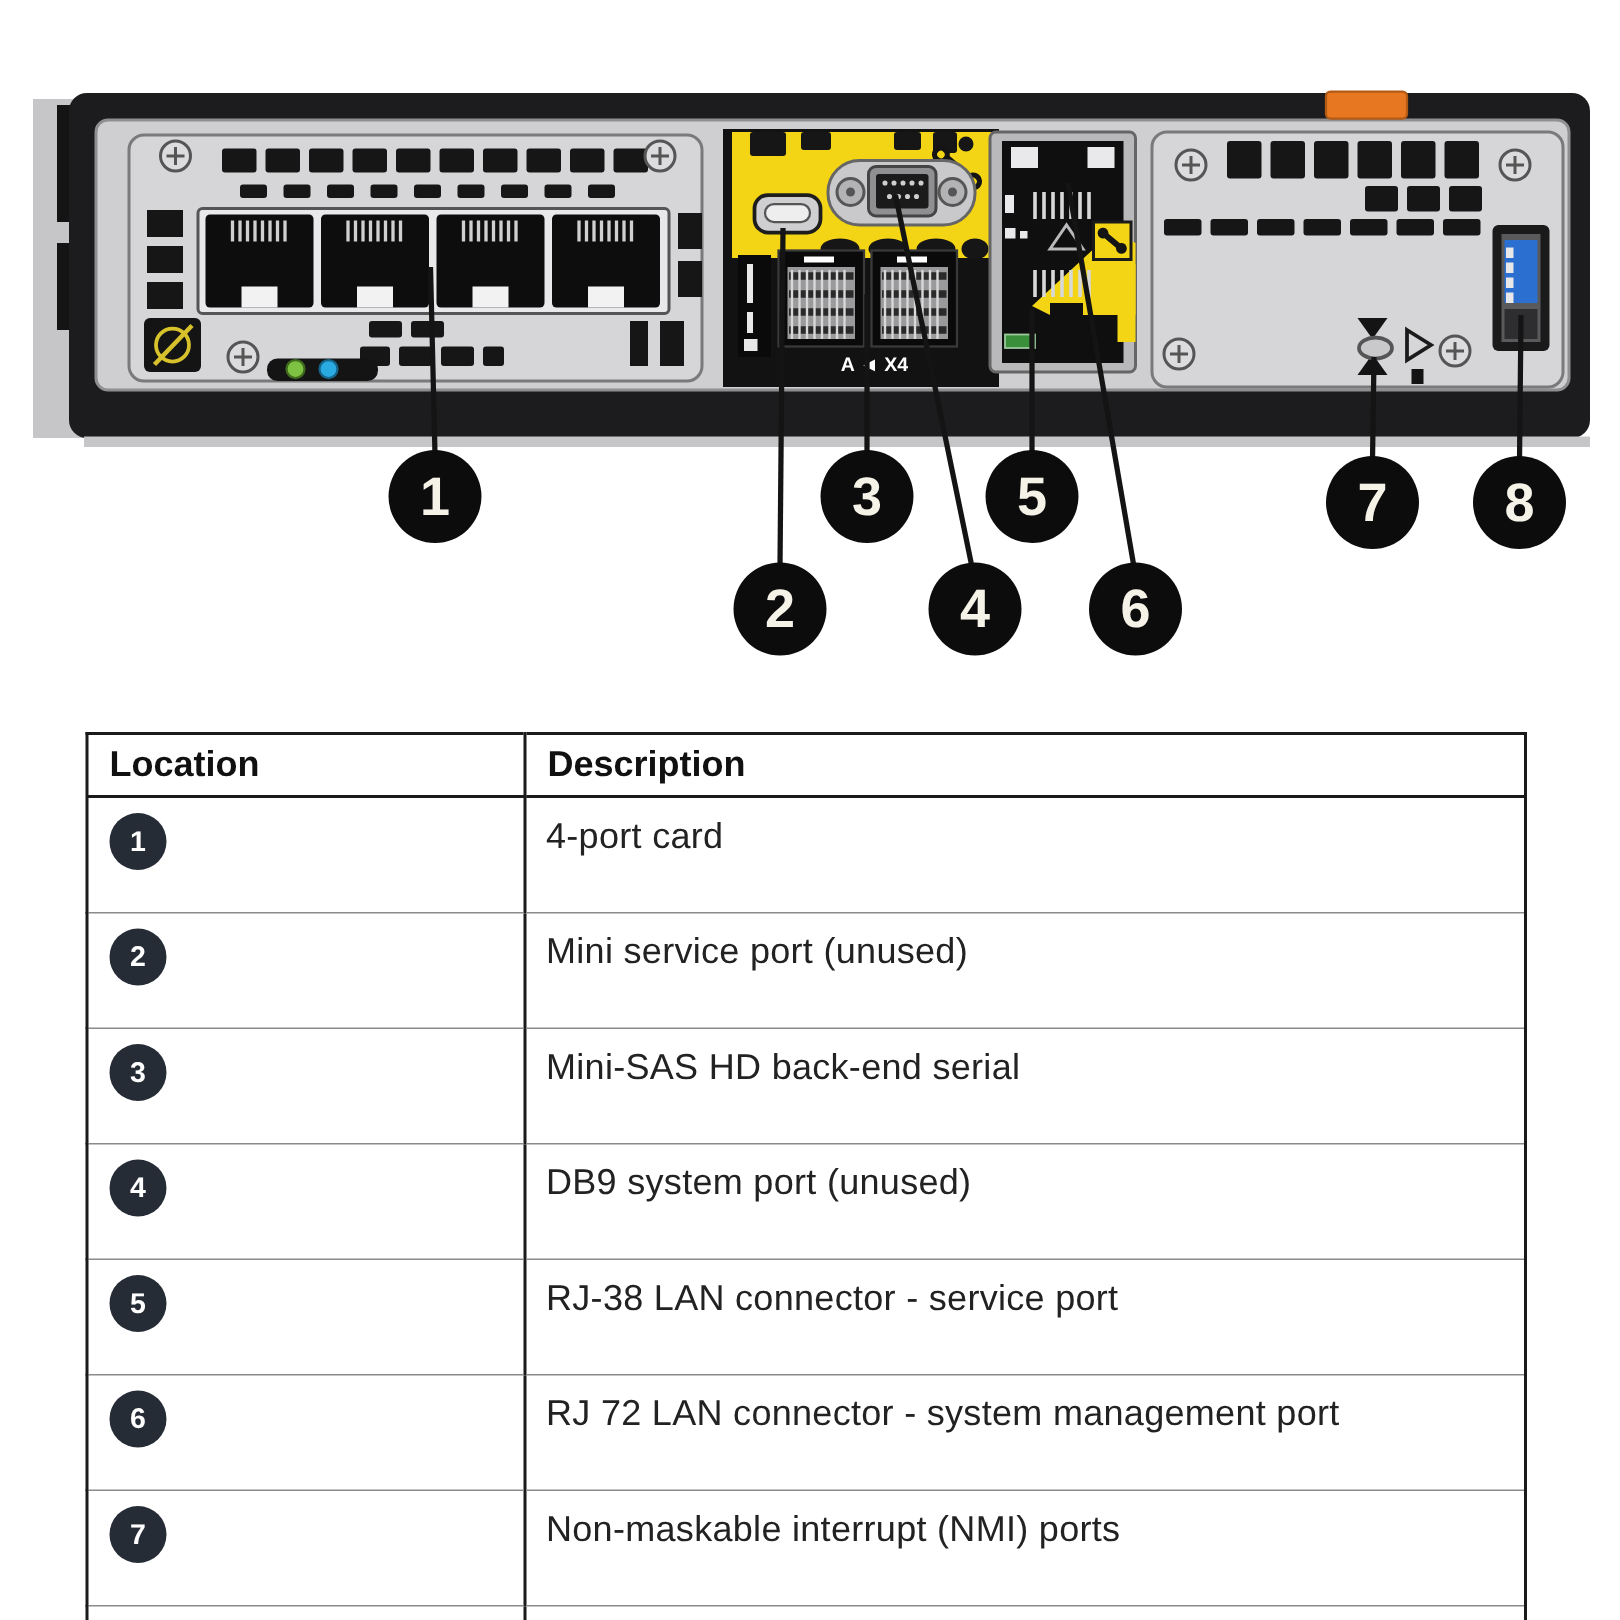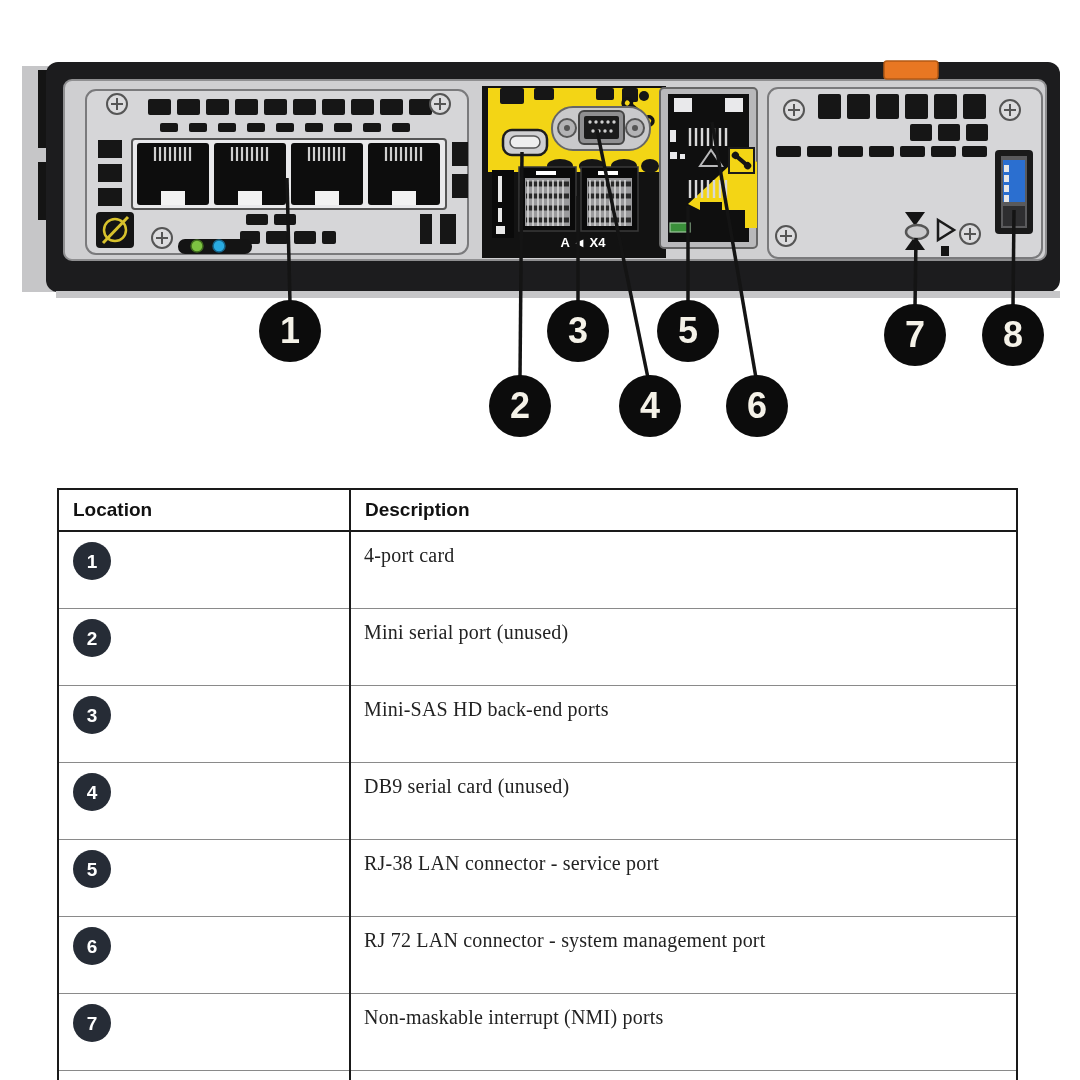--- a/index.html
+++ b/index.html
@@ -24,7 +24,7 @@
   .port-table{border:2px solid #1a1a1a;}
   .port-table th{
     border-bottom:2px solid #1a1a1a;border-top:none;
-    height:40px;text-align:left;font-size:19px;font-weight:bold;
+    height:40px;text-align:left;font-size:24px;font-weight:bold;
     padding:0 0 0 14px;color:#111;
   }
   .port-table th.col-location,.port-table td.cell-location{

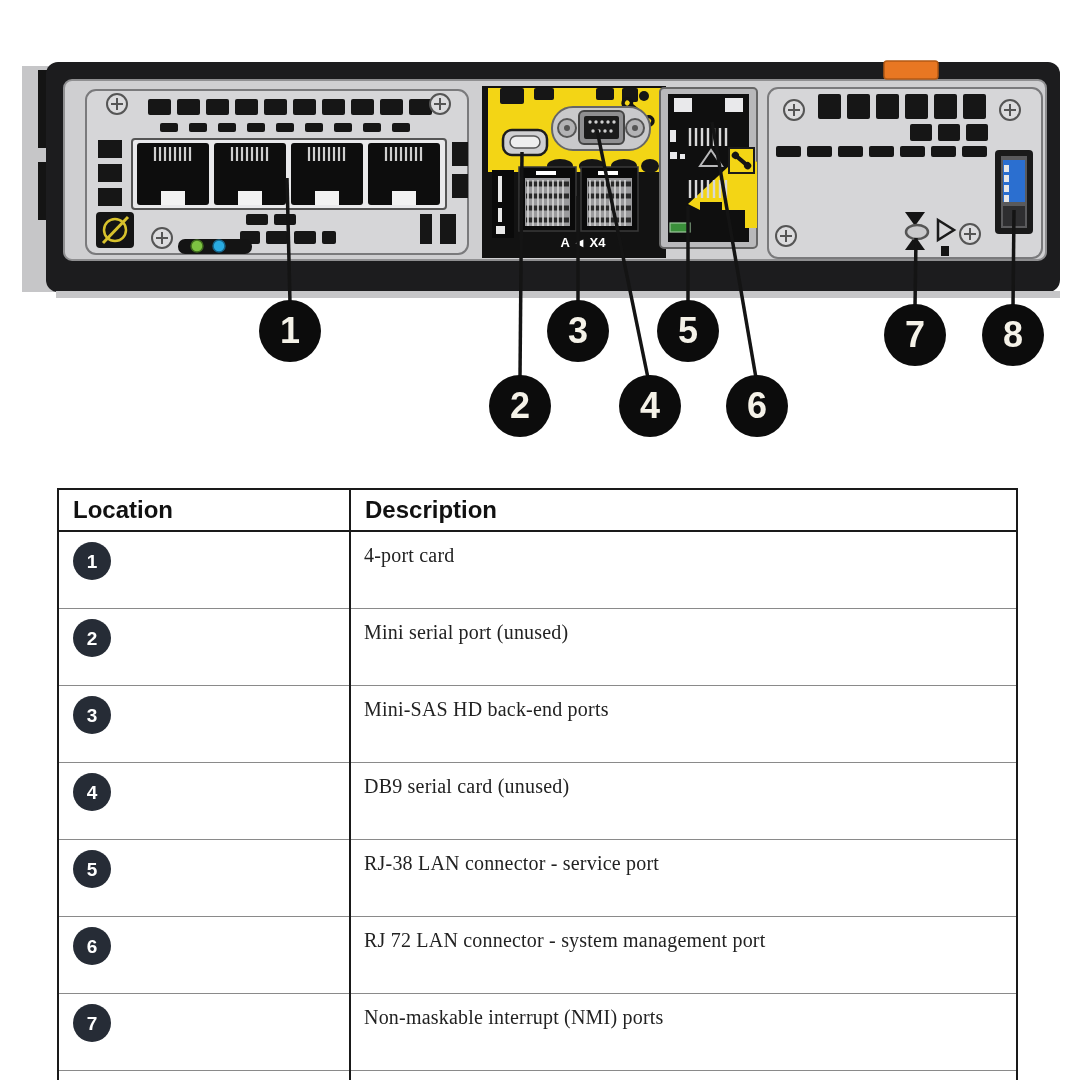--- a/index.html
+++ b/index.html
@@ -33,7 +33,7 @@
   .port-table th.col-description,.port-table td.cell-description{border-right:none;}
   .port-table td{height:64px;vertical-align:top;padding:0;}
   .cell-location{padding:10px 0 0 14px !important;}
-  .cell-description{padding:12px 0 0 13px !important;font-size:20px;color:#222;letter-spacing:.2px;font-family:Liberation Serif, serif;}
+  .cell-description{padding:12px 0 0 13px !important;font-size:24px;color:#222;letter-spacing:.2px;}
   .loc-badge{
     width:38px;height:38px;border-radius:50%;background:#262c36;color:#fff;
     font-size:19px;font-weight:bold;display:flex;align-items:center;justify-content:center;line-height:1;

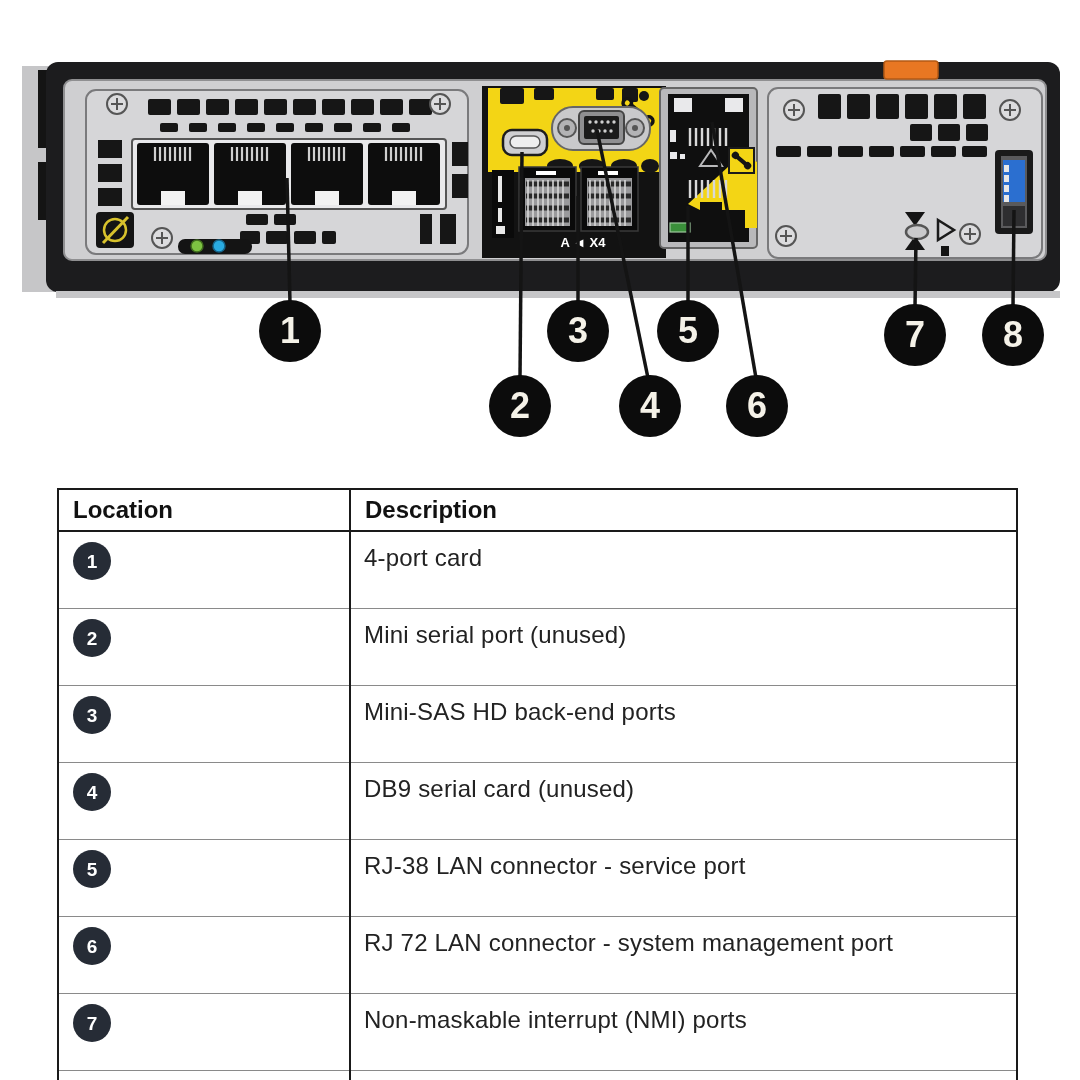--- a/index.html
+++ b/index.html
@@ -335,7 +335,7 @@
       <td class="cell-location">
           <div class="loc-badge">2</div>
         </td>
-      <td class="cell-description">Mini serial port (unused)</td>
+      <td class="cell-description">Mini service port (unused)</td>
     </tr>
     <tr>
       <td class="cell-location">

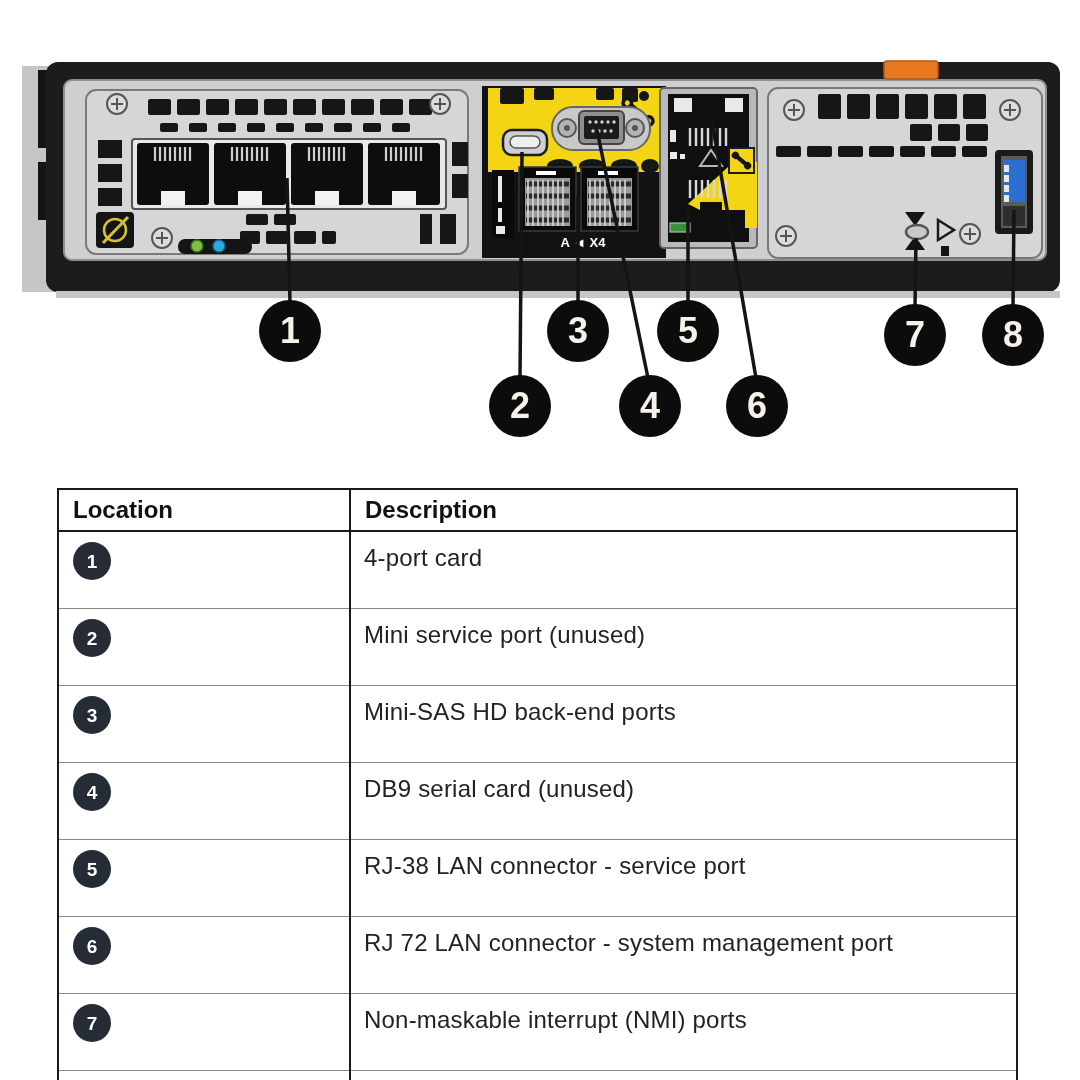--- a/index.html
+++ b/index.html
@@ -341,7 +341,7 @@
       <td class="cell-location">
           <div class="loc-badge">3</div>
         </td>
-      <td class="cell-description">Mini-SAS HD back-end ports</td>
+      <td class="cell-description">Mini-SAS HD back-end serial</td>
     </tr>
     <tr>
       <td class="cell-location">

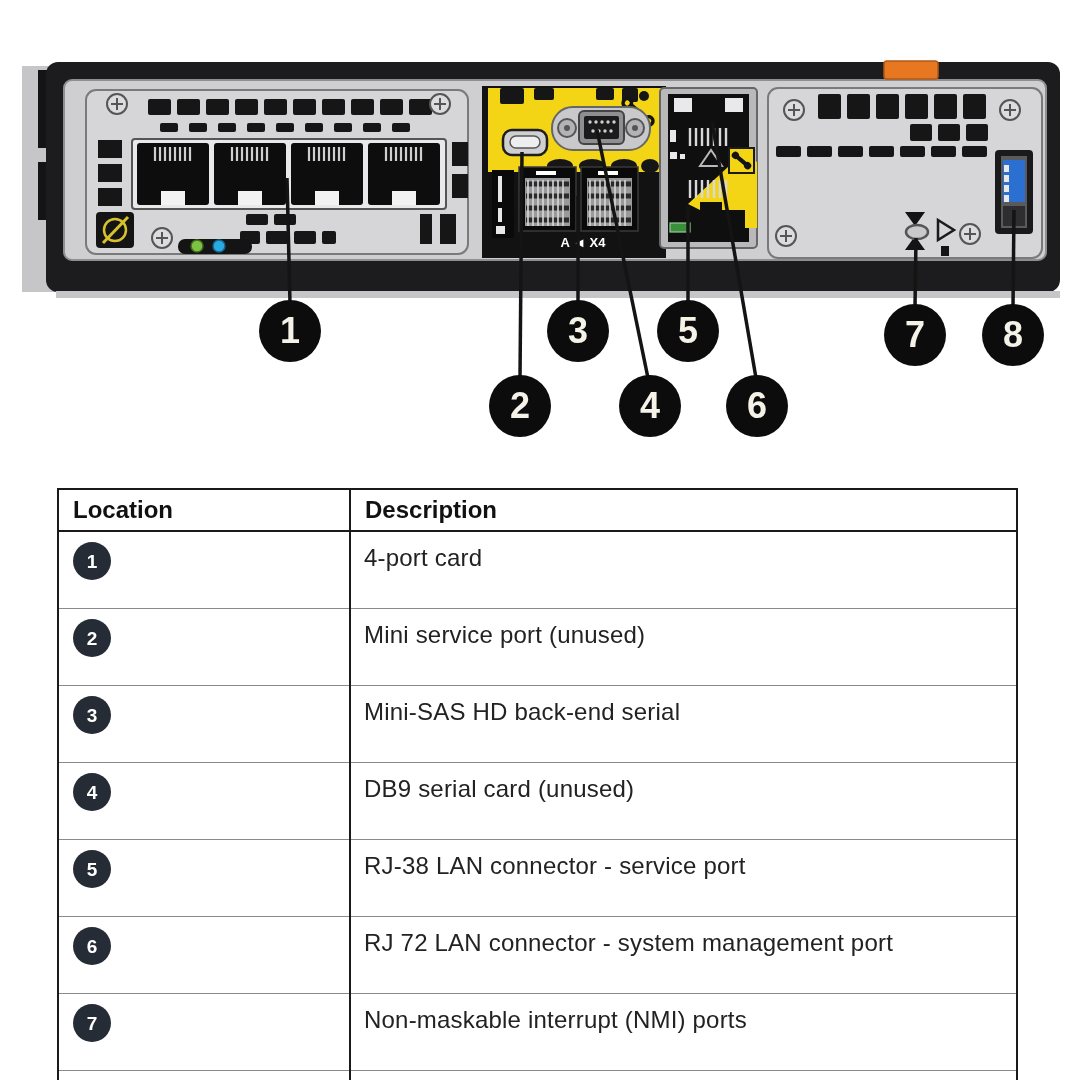--- a/index.html
+++ b/index.html
@@ -347,7 +347,7 @@
       <td class="cell-location">
           <div class="loc-badge">4</div>
         </td>
-      <td class="cell-description">DB9 serial card (unused)</td>
+      <td class="cell-description">DB9 system port (unused)</td>
     </tr>
     <tr>
       <td class="cell-location">

